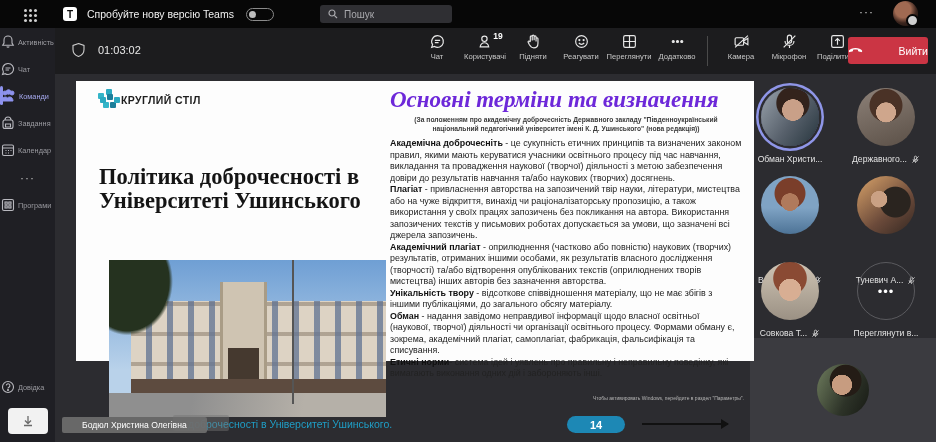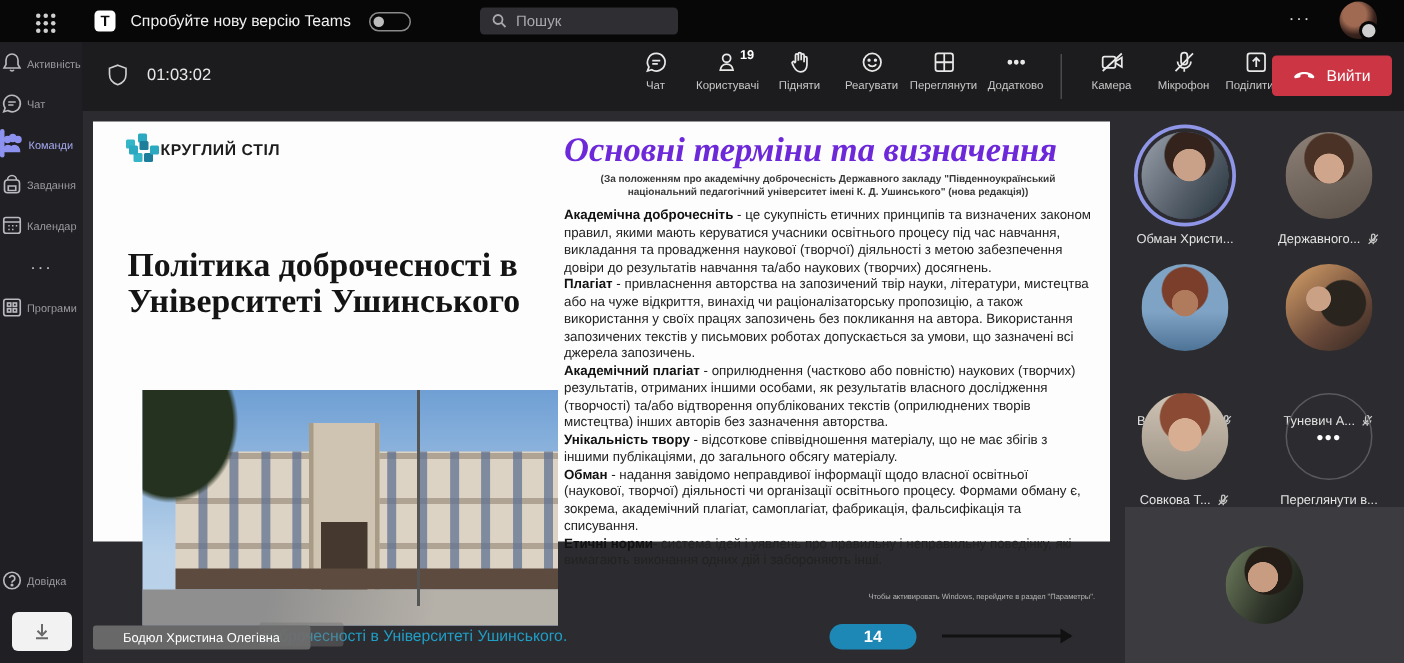--- a/index.html
+++ b/index.html
@@ -49,7 +49,7 @@
   .tb-divider { position:absolute; left:652px; top:8px; width:1px; height:30px; background:#4a4a4a; }
   .dev-group { position:absolute; left:662px; top:5px; display:flex; }
   .leave-btn { position:absolute; left:793px; top:9px; width:80px; height:27px; background:#cb3544; border-radius:3px;
-    display:flex; align-items:center; justify-content:center; gap:7px; color:#fff; font-size:10.5px; }
+    display:flex; align-items:center; justify-content:space-between; gap:7px; color:#fff; font-size:10.5px; }
 
   
   .content { position:absolute; left:55px; top:74px; width:881px; height:368px; background:#2c2c30; }

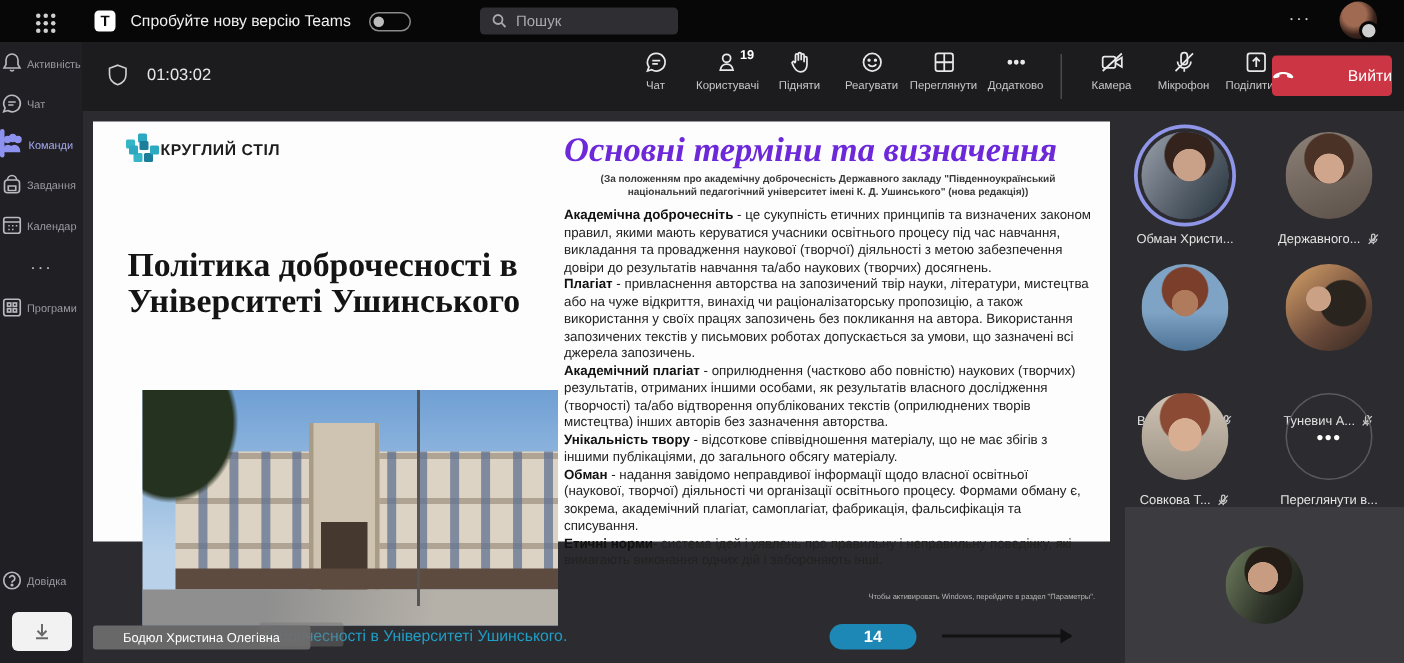--- a/index.html
+++ b/index.html
@@ -55,7 +55,7 @@
   .content { position:absolute; left:55px; top:74px; width:881px; height:368px; background:#2c2c30; }
 
   
-  .slide { position:absolute; left:7px; top:7px; width:678px; height:280px; background:#fdfdfd; z-index:1;padding-left:28px; }
+  .slide { position:absolute; left:21px; top:7px; width:678px; height:280px; background:#fdfdfd; z-index:1;padding-left:28px; }
   .slide-logo { position:absolute; left:22px; top:13px; display:flex; align-items:center; gap:9px; }
   .logo-dots { width:6px; height:6px; margin-left:2px; background:#2aa9c0; border-radius:1px;
     box-shadow:7px -3px 0 #1c7e9a, 14px 0 0 #2aa9c0, 3px 5px 0 #34b5c8, 10px 5px 0 #1c7e9a, -2px -4px 0 #34b5c8, 6px -8px 0 #2aa9c0; }

